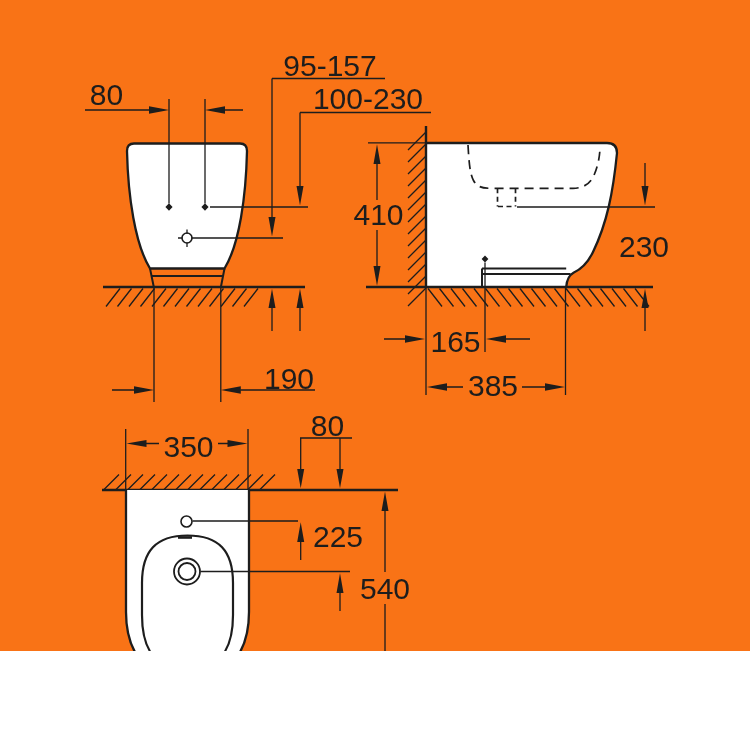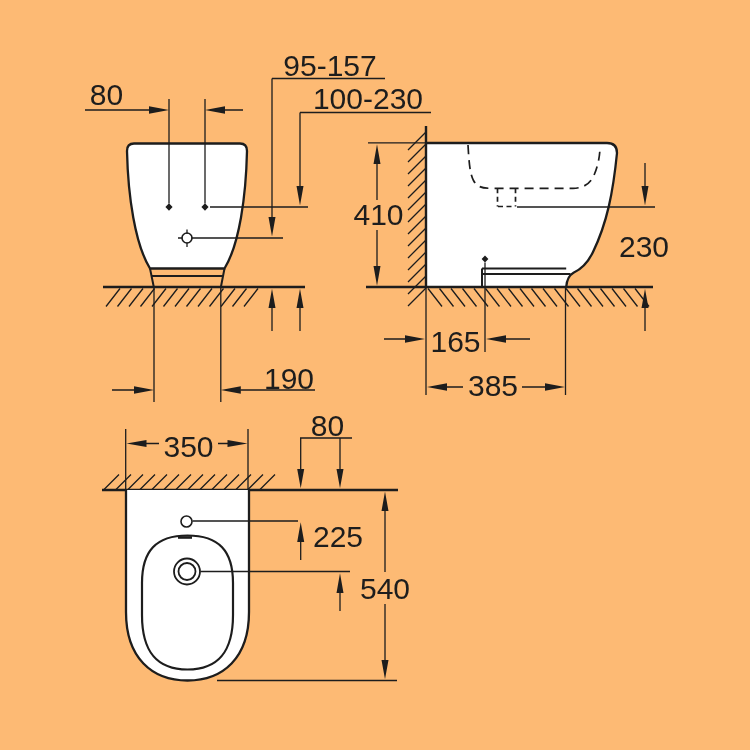--- a/index.html
+++ b/index.html
@@ -3,7 +3,7 @@
 <meta charset="utf-8">
 <style>
   html,body{margin:0;padding:0;background:#ffffff;}
-  #stage{position:relative;width:750px;height:750px;background:#fdba74;overflow:hidden;}
+  #stage{position:relative;width:750px;height:651px;background:#f97316;overflow:hidden;}
   svg{display:block;}
   text.dim{
     font-family:"Liberation Sans", sans-serif;

